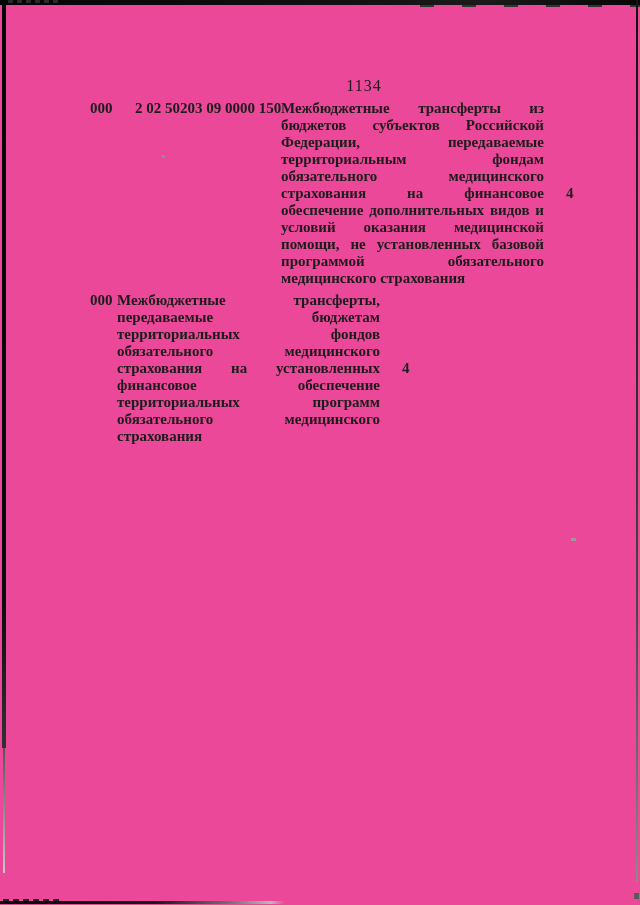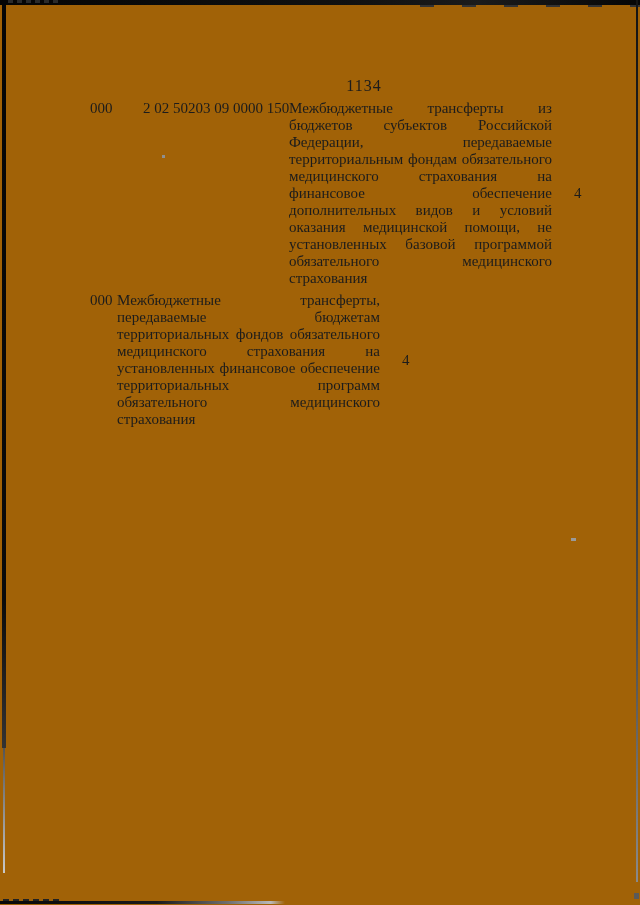--- a/index.html
+++ b/index.html
@@ -11,7 +11,7 @@
     position: relative;
     width: 640px;
     height: 905px;
-    background: #a16207;
+    background: #ec4899;
     overflow: hidden;
     font-family: "Liberation Serif", "DejaVu Serif", serif;
     color: #1c1c1c;

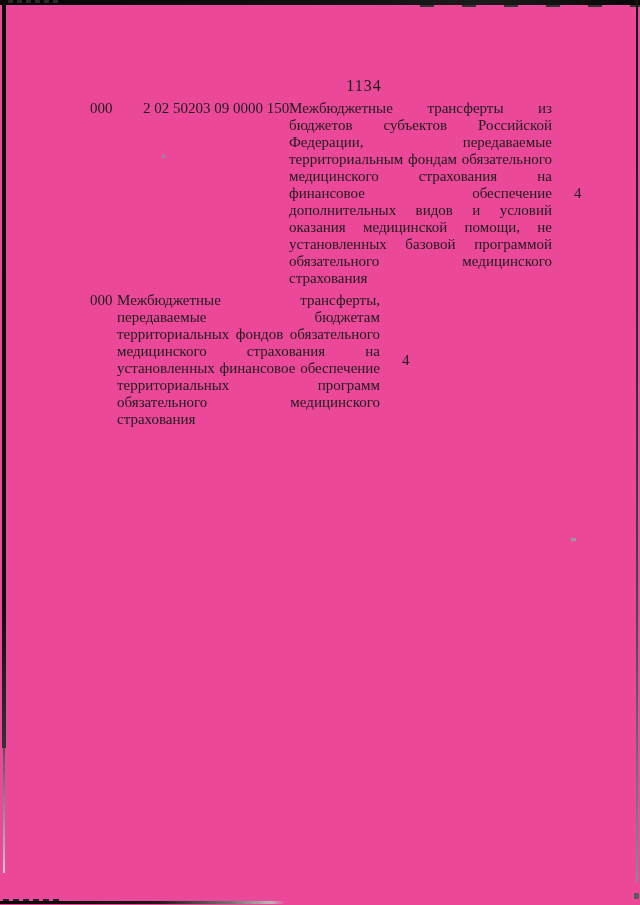--- a/index.html
+++ b/index.html
@@ -100,6 +100,7 @@
     top: 100px;
     left: 0;
     width: 640px;
+    font-weight: bold;
   }
   .row {
     display: flex;

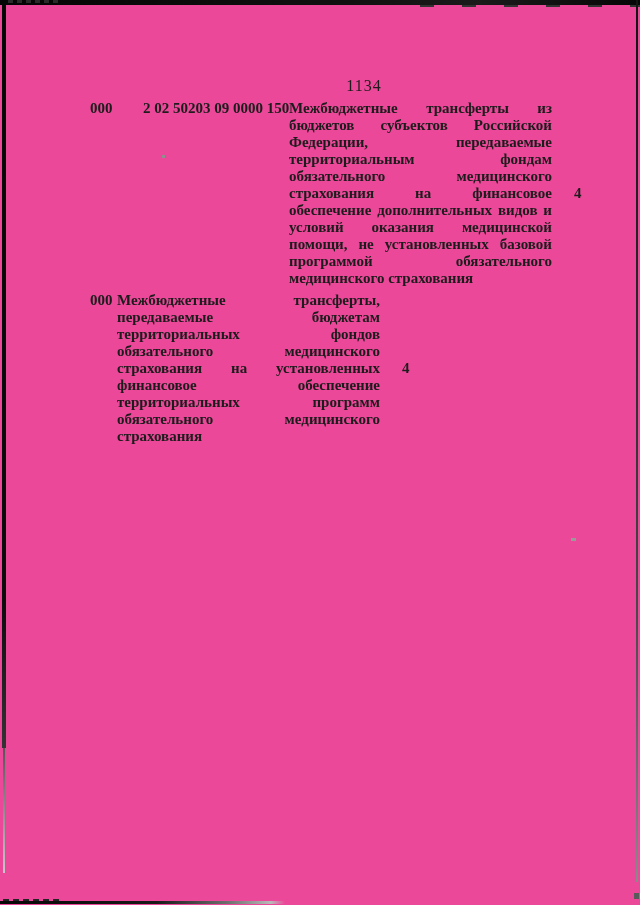--- a/index.html
+++ b/index.html
@@ -116,7 +116,7 @@
     white-space: nowrap;
   }
   .cell-code {
-    margin-left: 26px;
+    margin-left: 18px;
     width: 146px;
     flex: none;
     white-space: nowrap;

